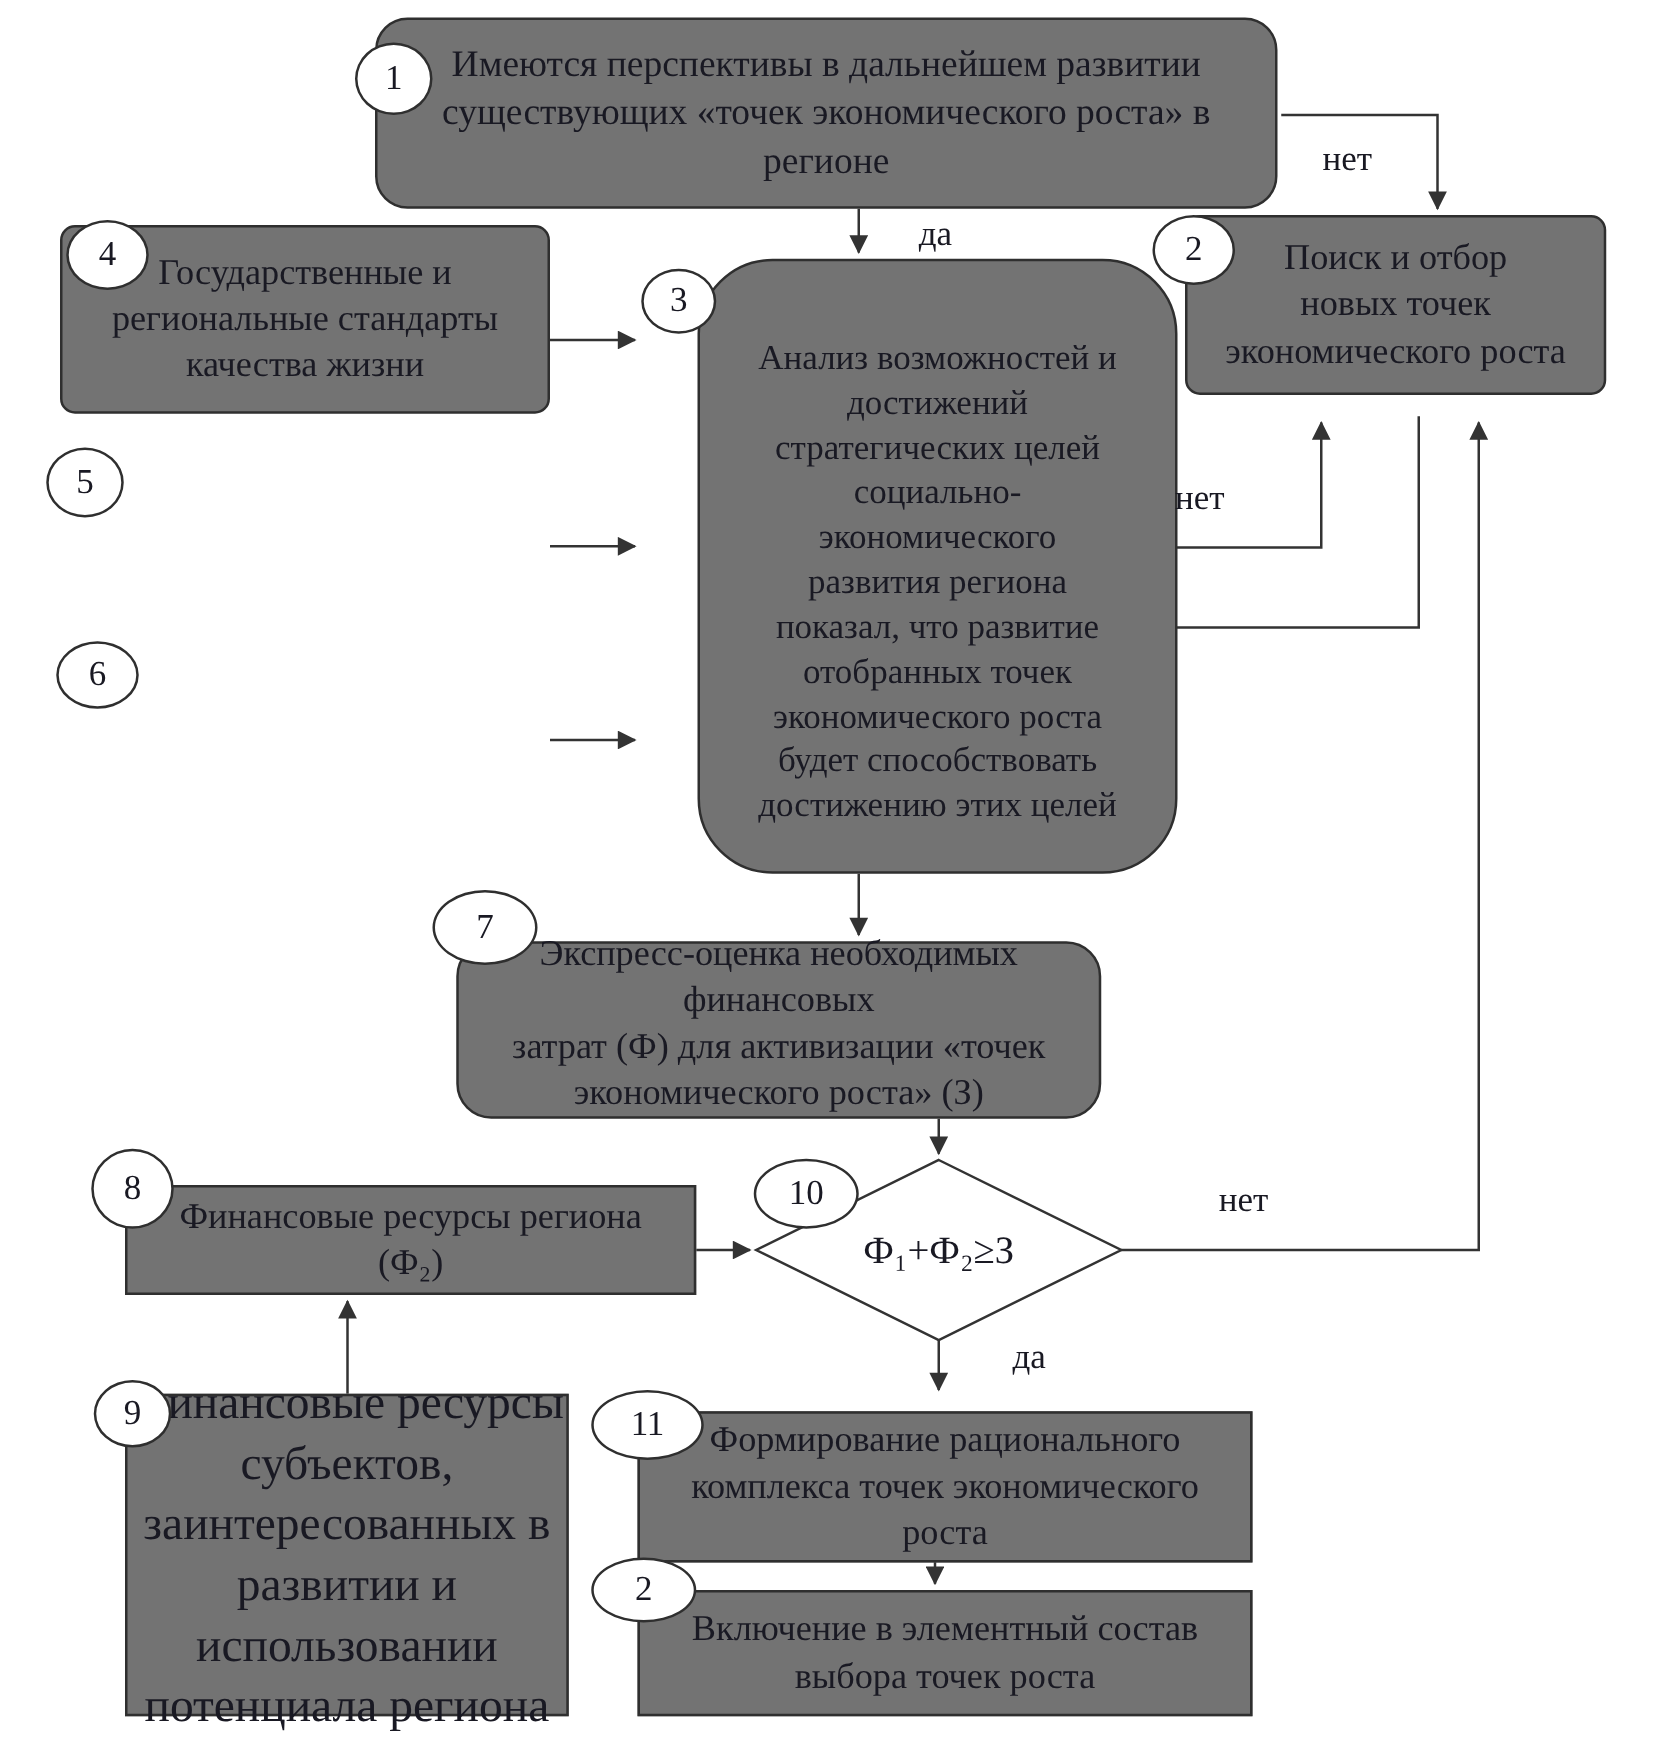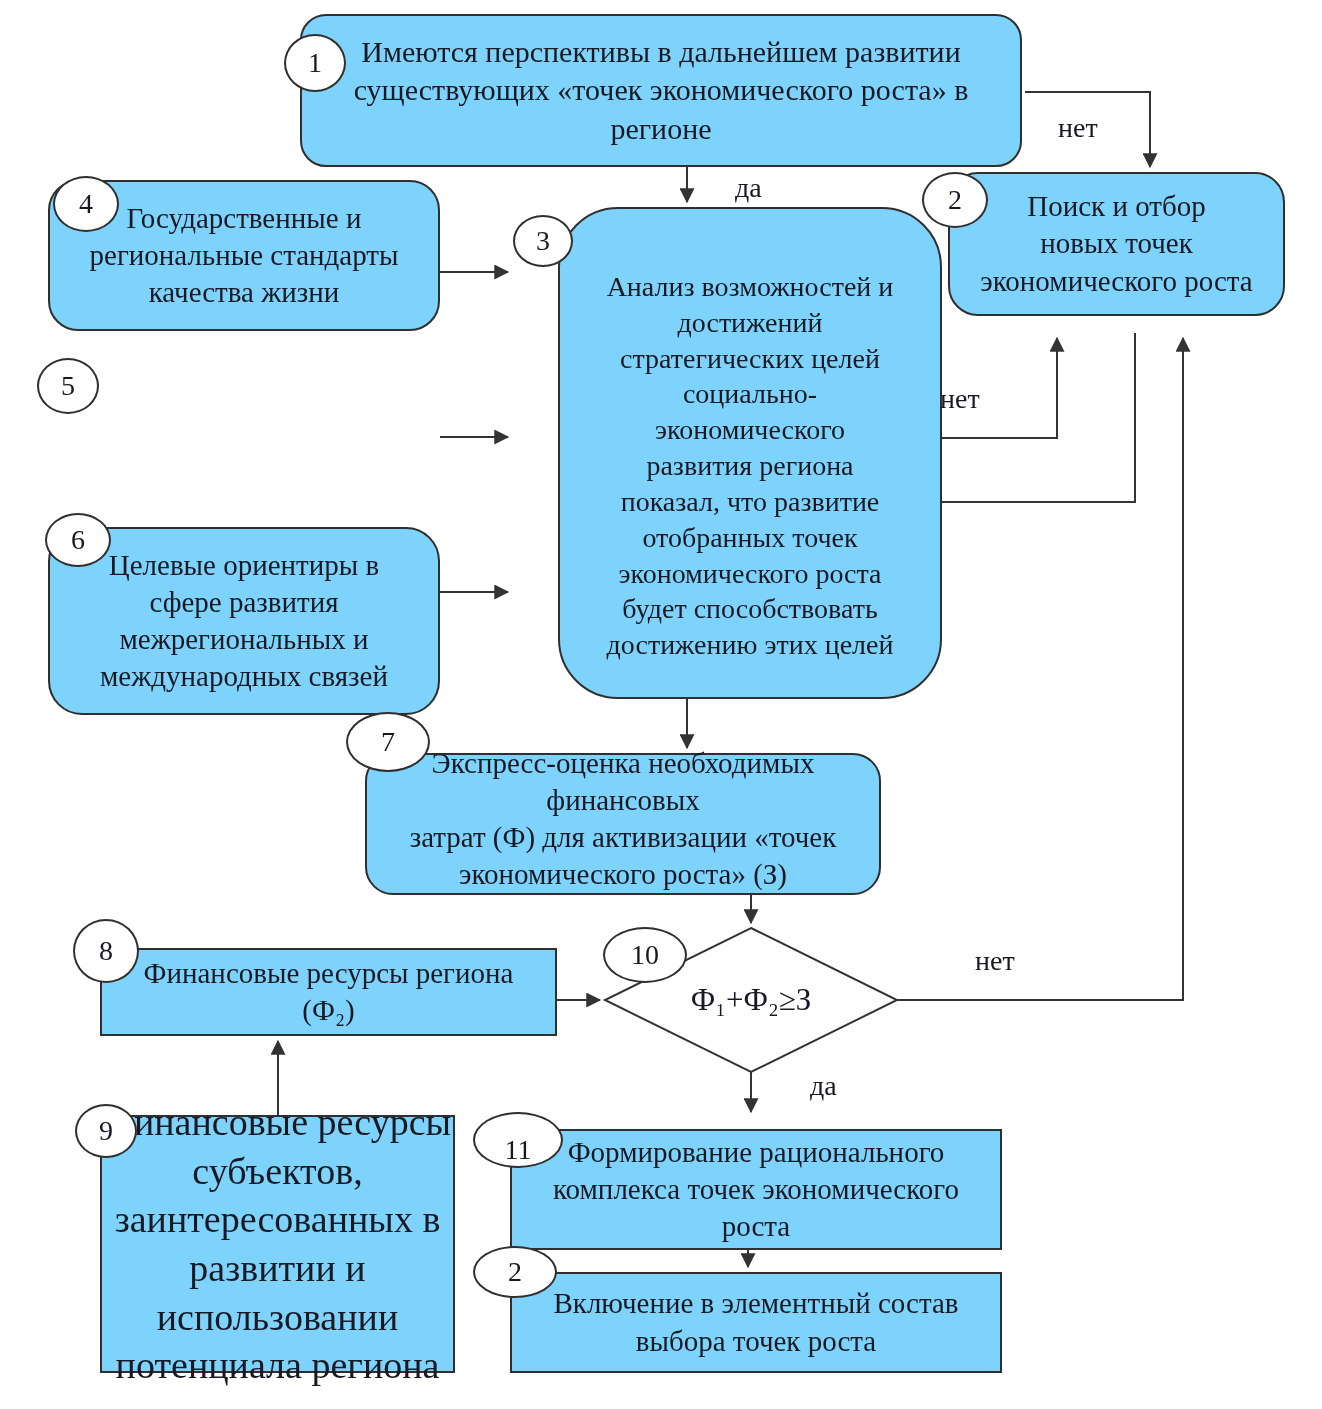--- a/index.html
+++ b/index.html
@@ -16,7 +16,7 @@
     position:absolute;
     box-sizing:border-box;
     border:2px solid #2f2f2f;
-    background:#7dd3fc;
+    background:#737373;
     display:flex;align-items:center;justify-content:center;
     text-align:center;
     z-index:2;

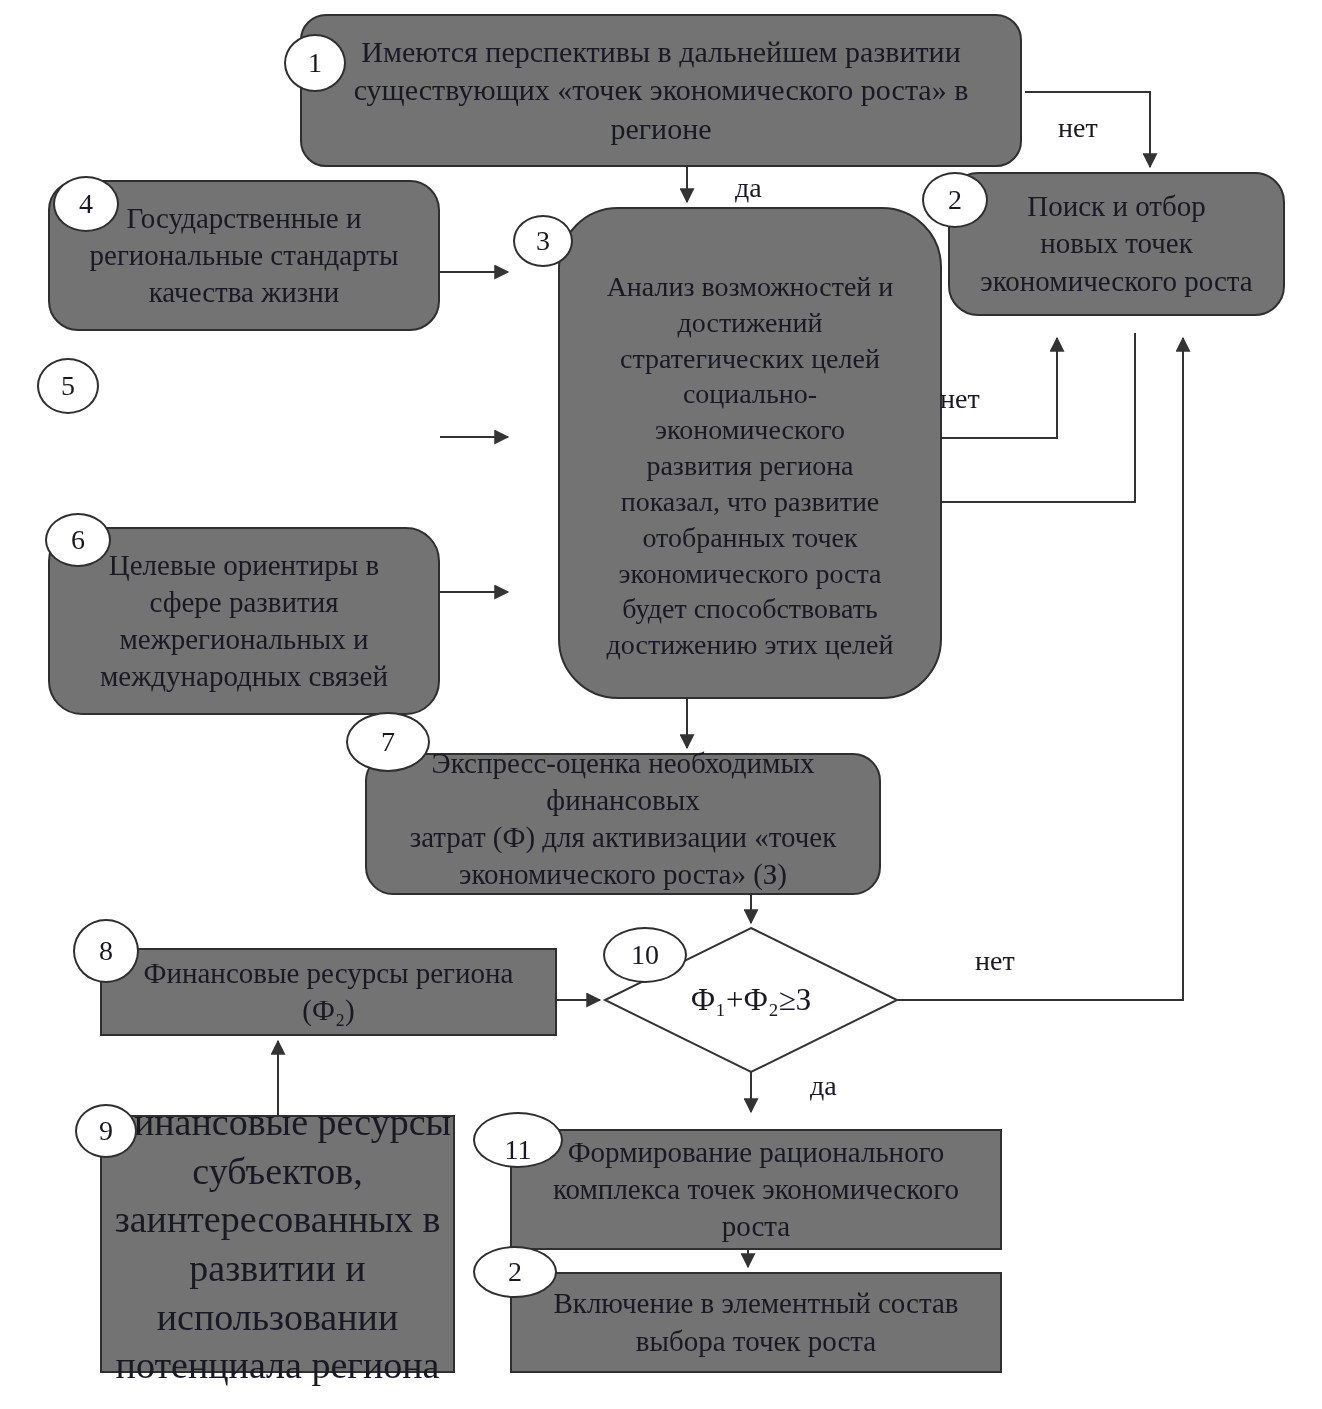--- a/index.html
+++ b/index.html
@@ -26,7 +26,7 @@
     line-height:1.28;
     width:100%;
   }
-  .rounded{border-radius:30px;}
+  .rounded{border-radius:12px;}
   .badge{
     position:absolute;
     box-sizing:border-box;

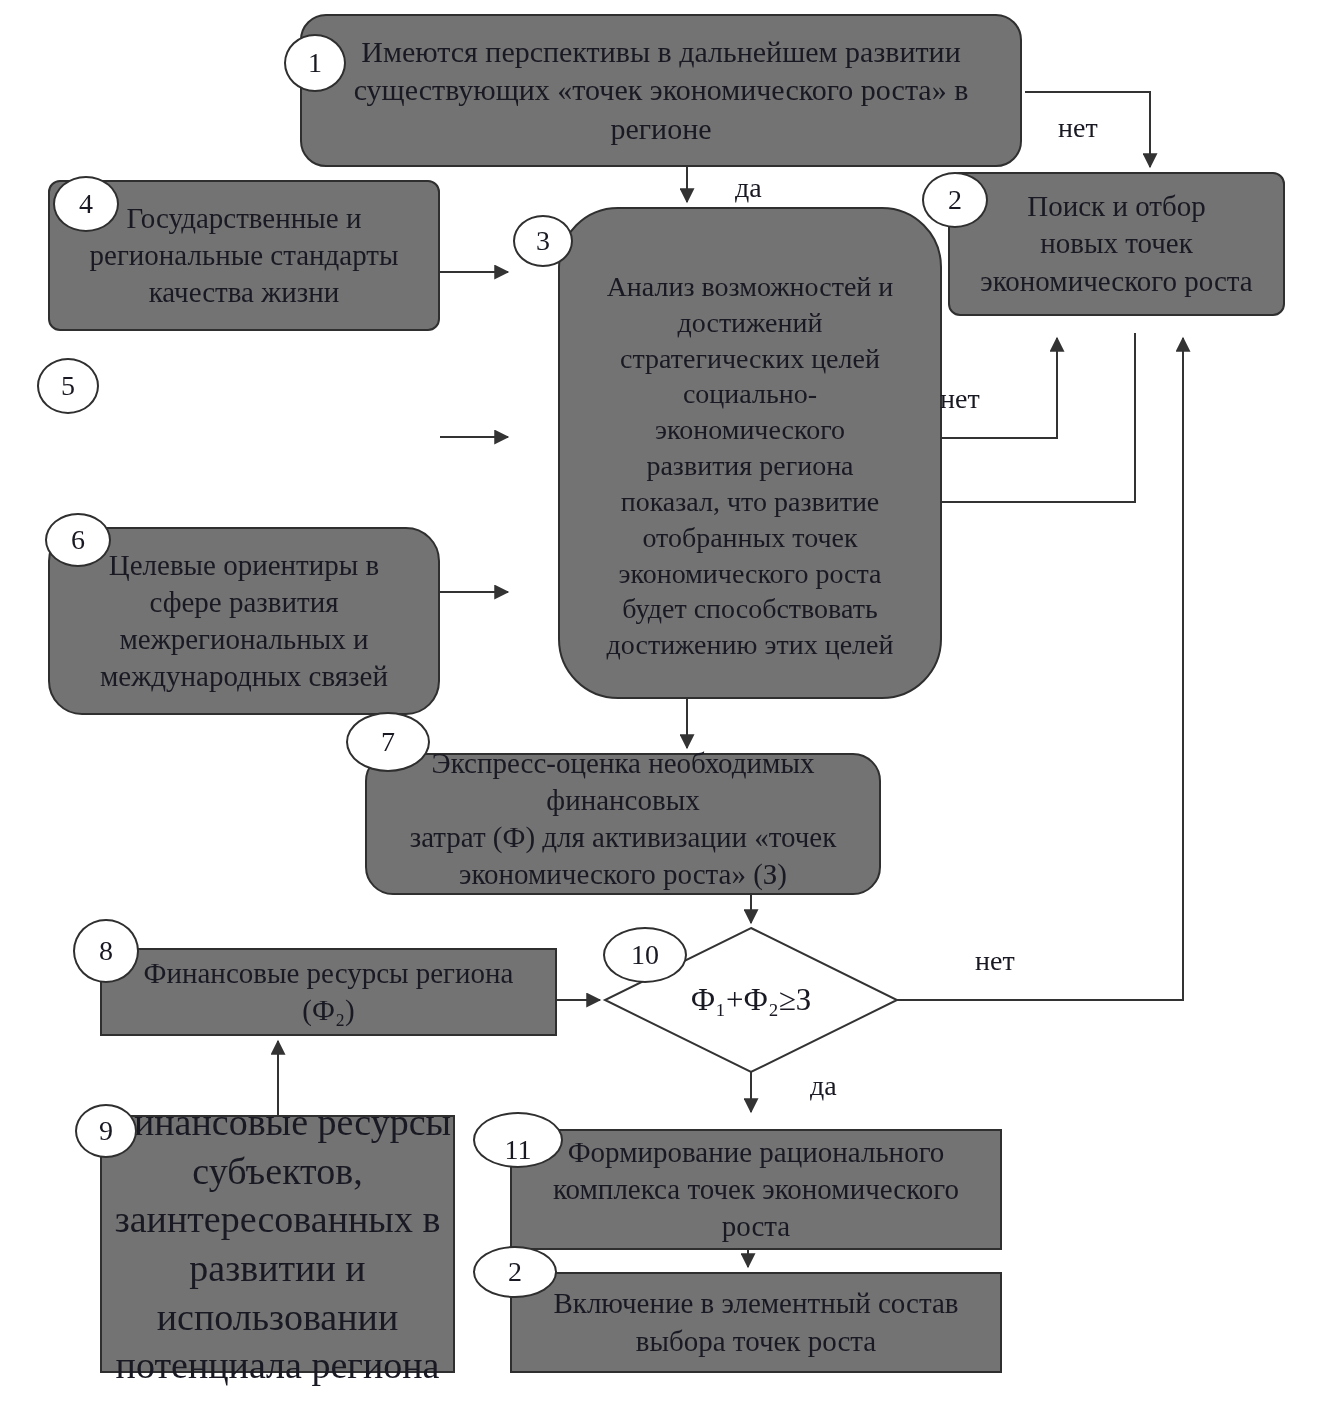--- a/index.html
+++ b/index.html
@@ -122,12 +122,6 @@
 региональные стандарты
 качества жизни</span>
   </div>
-  <div class="node rounded n6">
-    <span class="label">Целевые ориентиры в
-сфере развития
-межрегиональных и
-международных связей</span>
-  </div>
   <div class="node rounded n7">
     <span class="label">Экспресс-оценка необходимых финансовых
 затрат (Ф) для активизации «точек

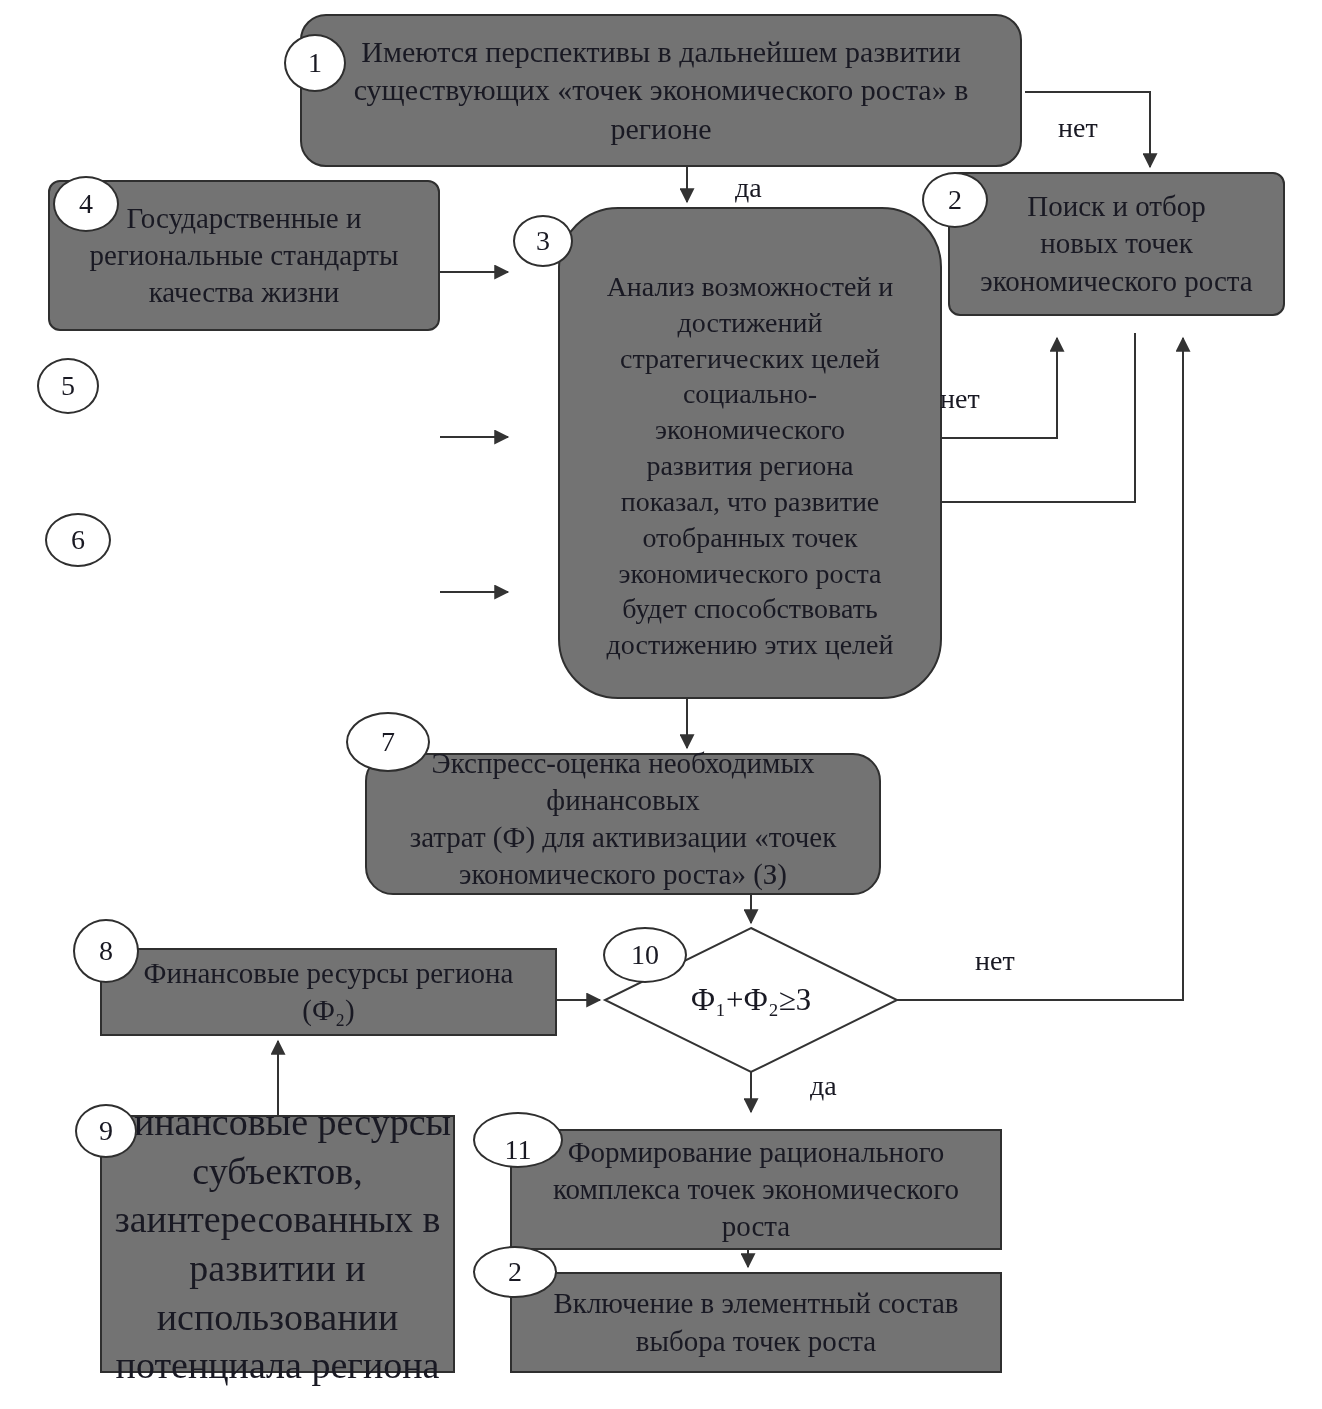--- a/index.html
+++ b/index.html
@@ -180,7 +180,7 @@
   <div class="badge" style="left:603px;top:927px;width:84px;height:56px;">
       <span>10</span>
     </div>
-  <div class="badge" style="left:473px;top:1112px;width:90px;height:56px;align-items:flex-end;">
+  <div class="badge" style="left:473px;top:1112px;width:90px;height:56px;">
       <span>11</span>
     </div>
   <div class="badge" style="left:473px;top:1246px;width:84px;height:52px;">

